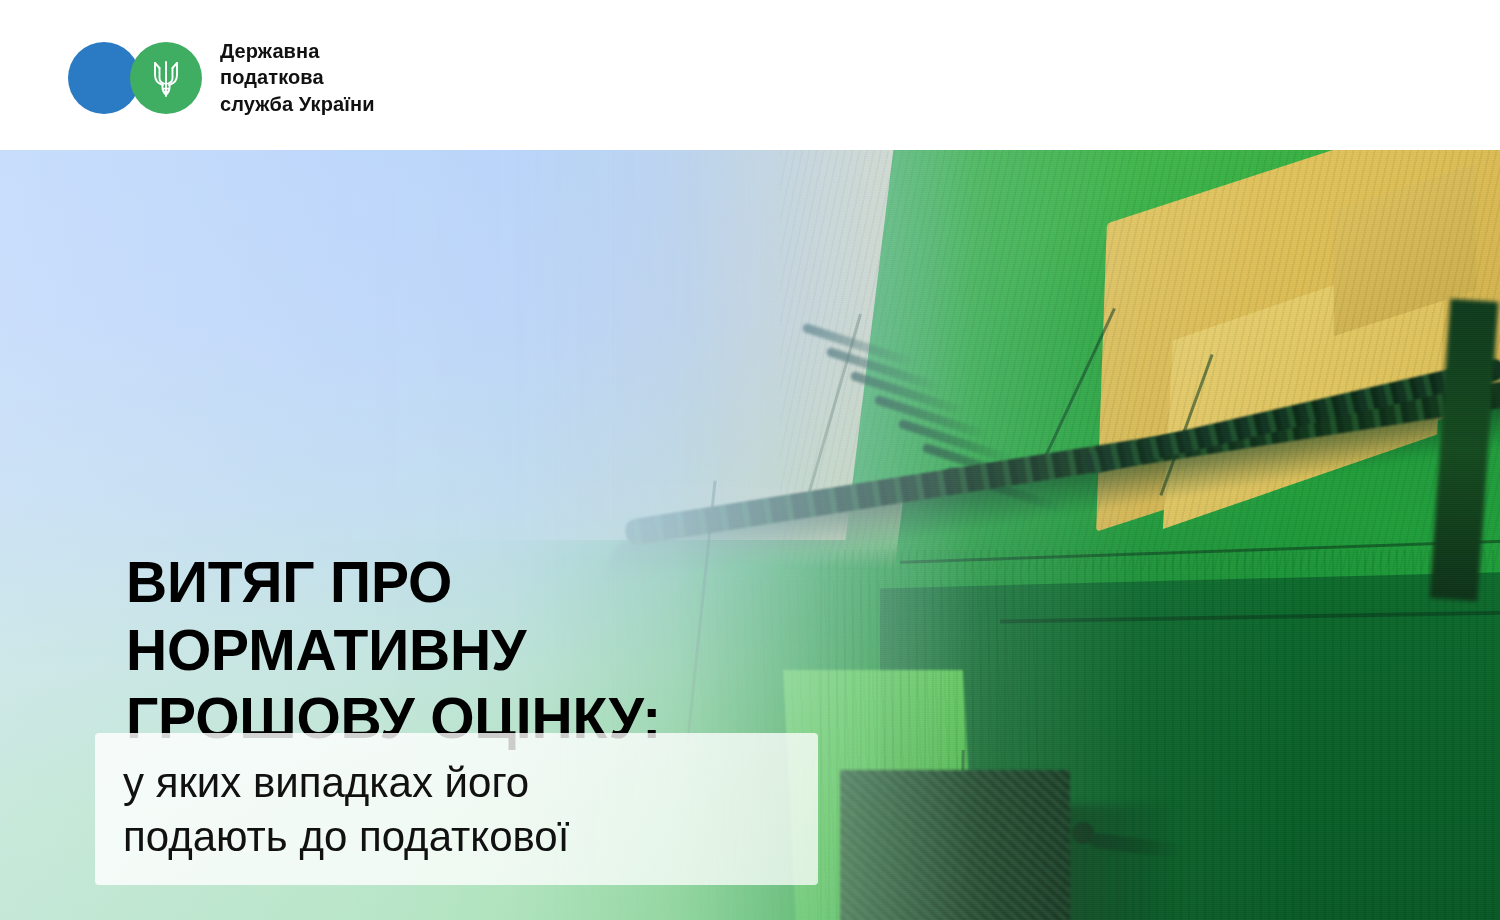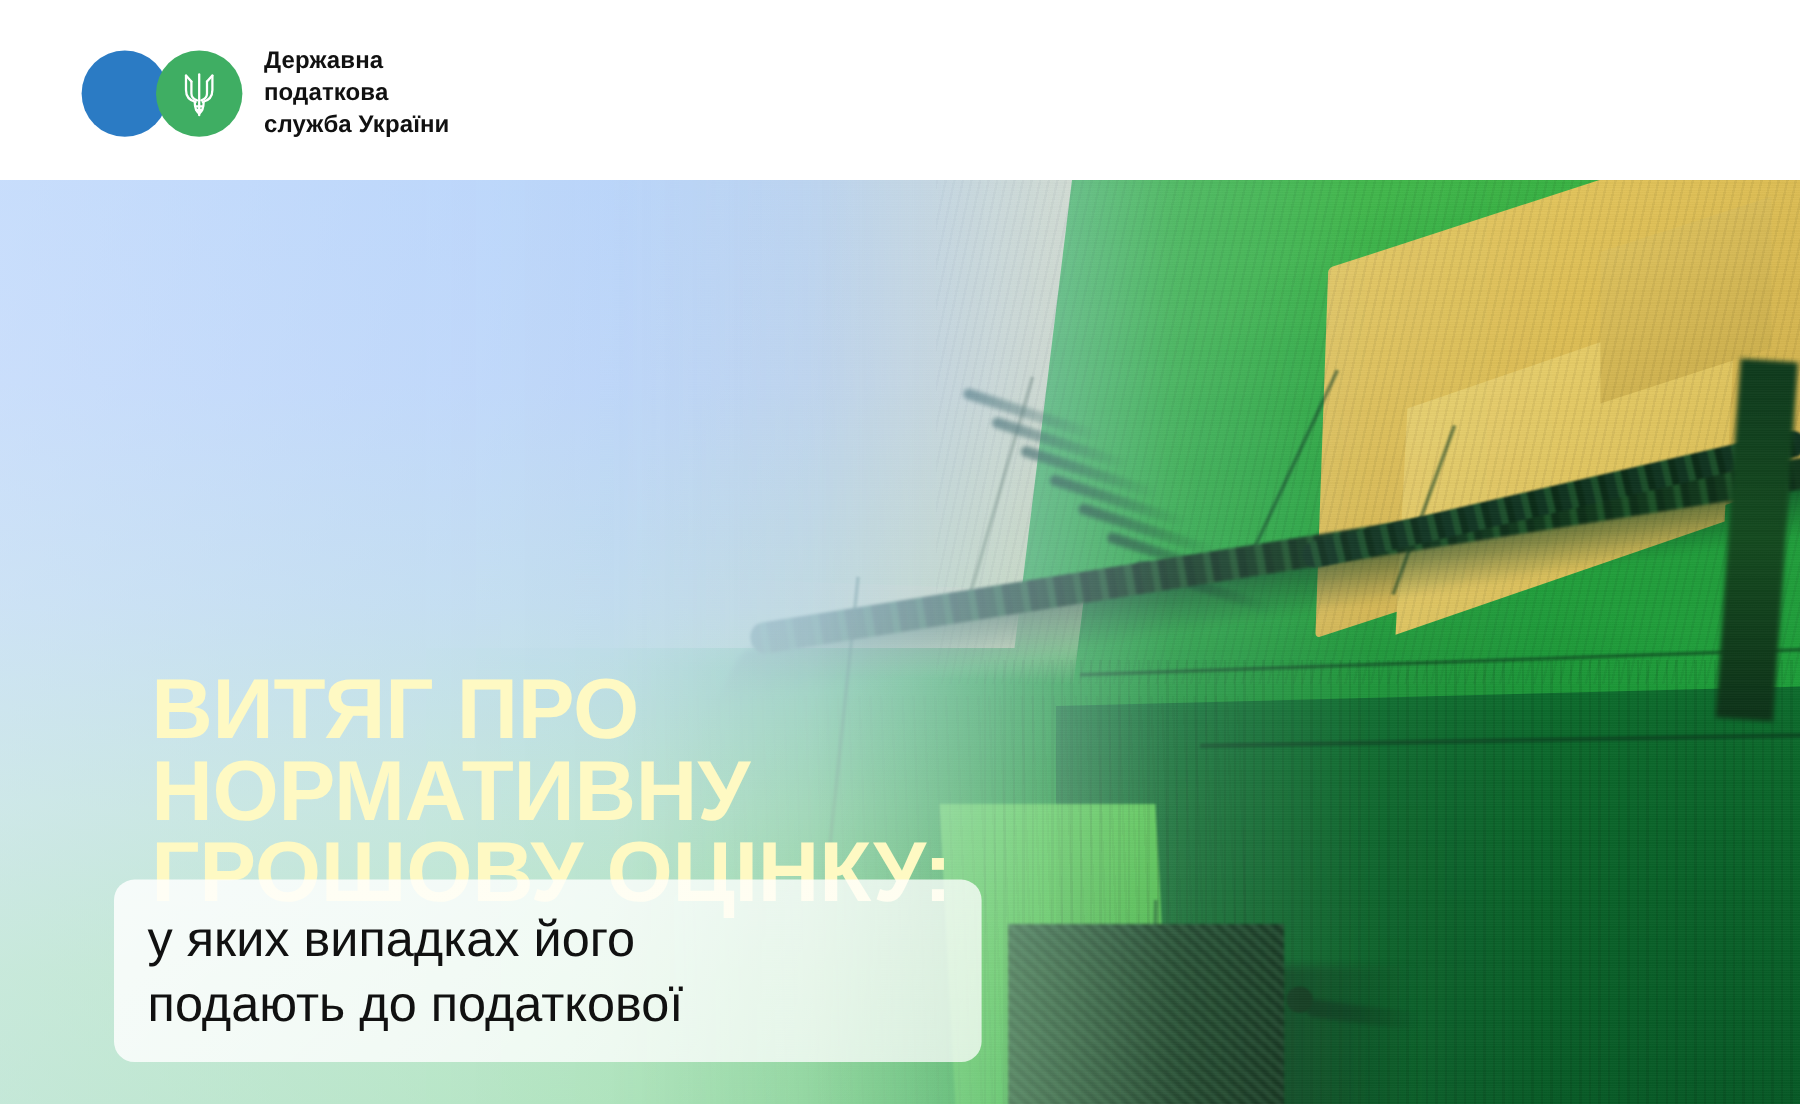--- a/index.html
+++ b/index.html
@@ -407,11 +407,11 @@
     left: 126px;
     top: 360px;
     z-index: 20;
-    font-size: 71px;
+    font-size: 57px;
     font-weight: 700;
     line-height: 68px;
     letter-spacing: -0.2px;
-    color: #fef9c3;
+    color: #000000;
     text-transform: uppercase;
     white-space: pre-line;
     max-width: 700px;

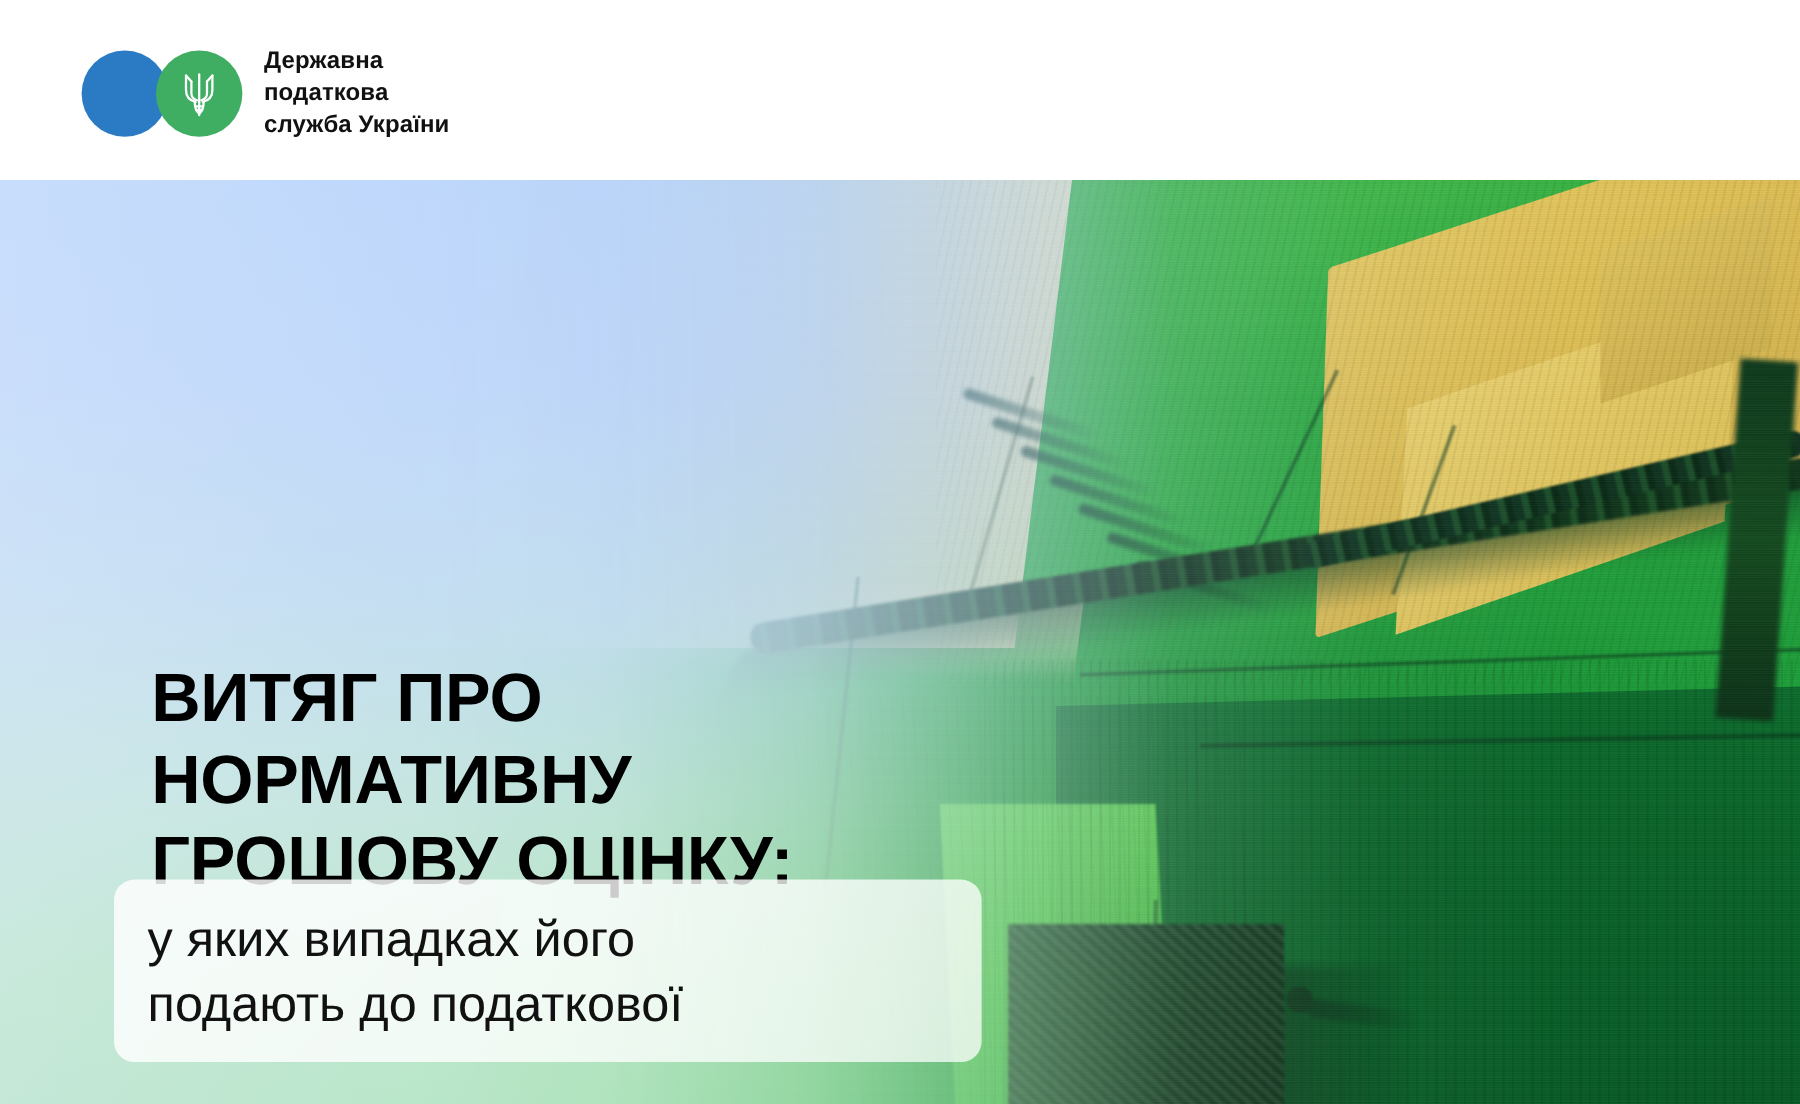--- a/index.html
+++ b/index.html
@@ -424,7 +424,7 @@
     width: 723px;
     height: 152px;
     z-index: 20;
-    border-radius: 17px;
+    border-radius: 4px;
     background: linear-gradient(135deg,
       rgba(255,255,255,.84) 0%,
       rgba(255,255,255,.80) 50%,

